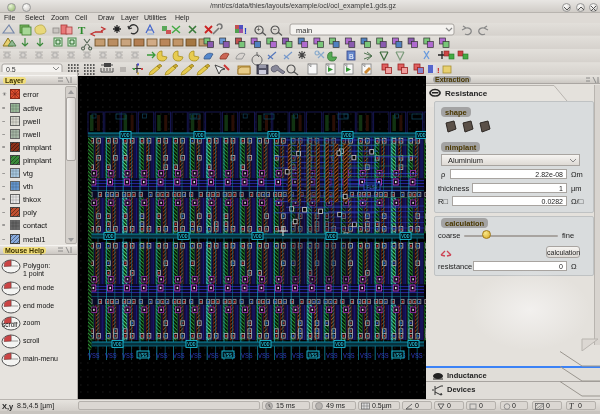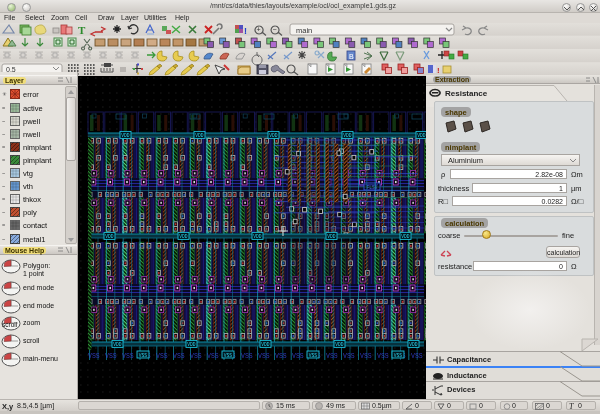--- a/index.html
+++ b/index.html
@@ -2102,12 +2102,6 @@
       <path d="M2 2 l16 0 -16 12 z" fill="#dcd8d3" stroke="#b8b4af" stroke-width="1"></path>
     </svg>
 
-  <div class="tab abs" style="top:351px;border-top:1px solid #a8a4a0">
-    <svg width="13" height="10">
-        <path d="M1 5 h4 m0 -3.5 v7 m3 -7 v7 m0 -3.5 h4" stroke="#333" stroke-width="1.1" fill="none"></path>
-      </svg>
-    <span>Capacitance</span>
-  </div>
   <div class="tab abs" style="top:366px;border-top:2px solid #3b82f6">
     <svg width="13" height="10">
         <ellipse cx="6" cy="5" rx="5" ry="3" fill="#222"></ellipse>

